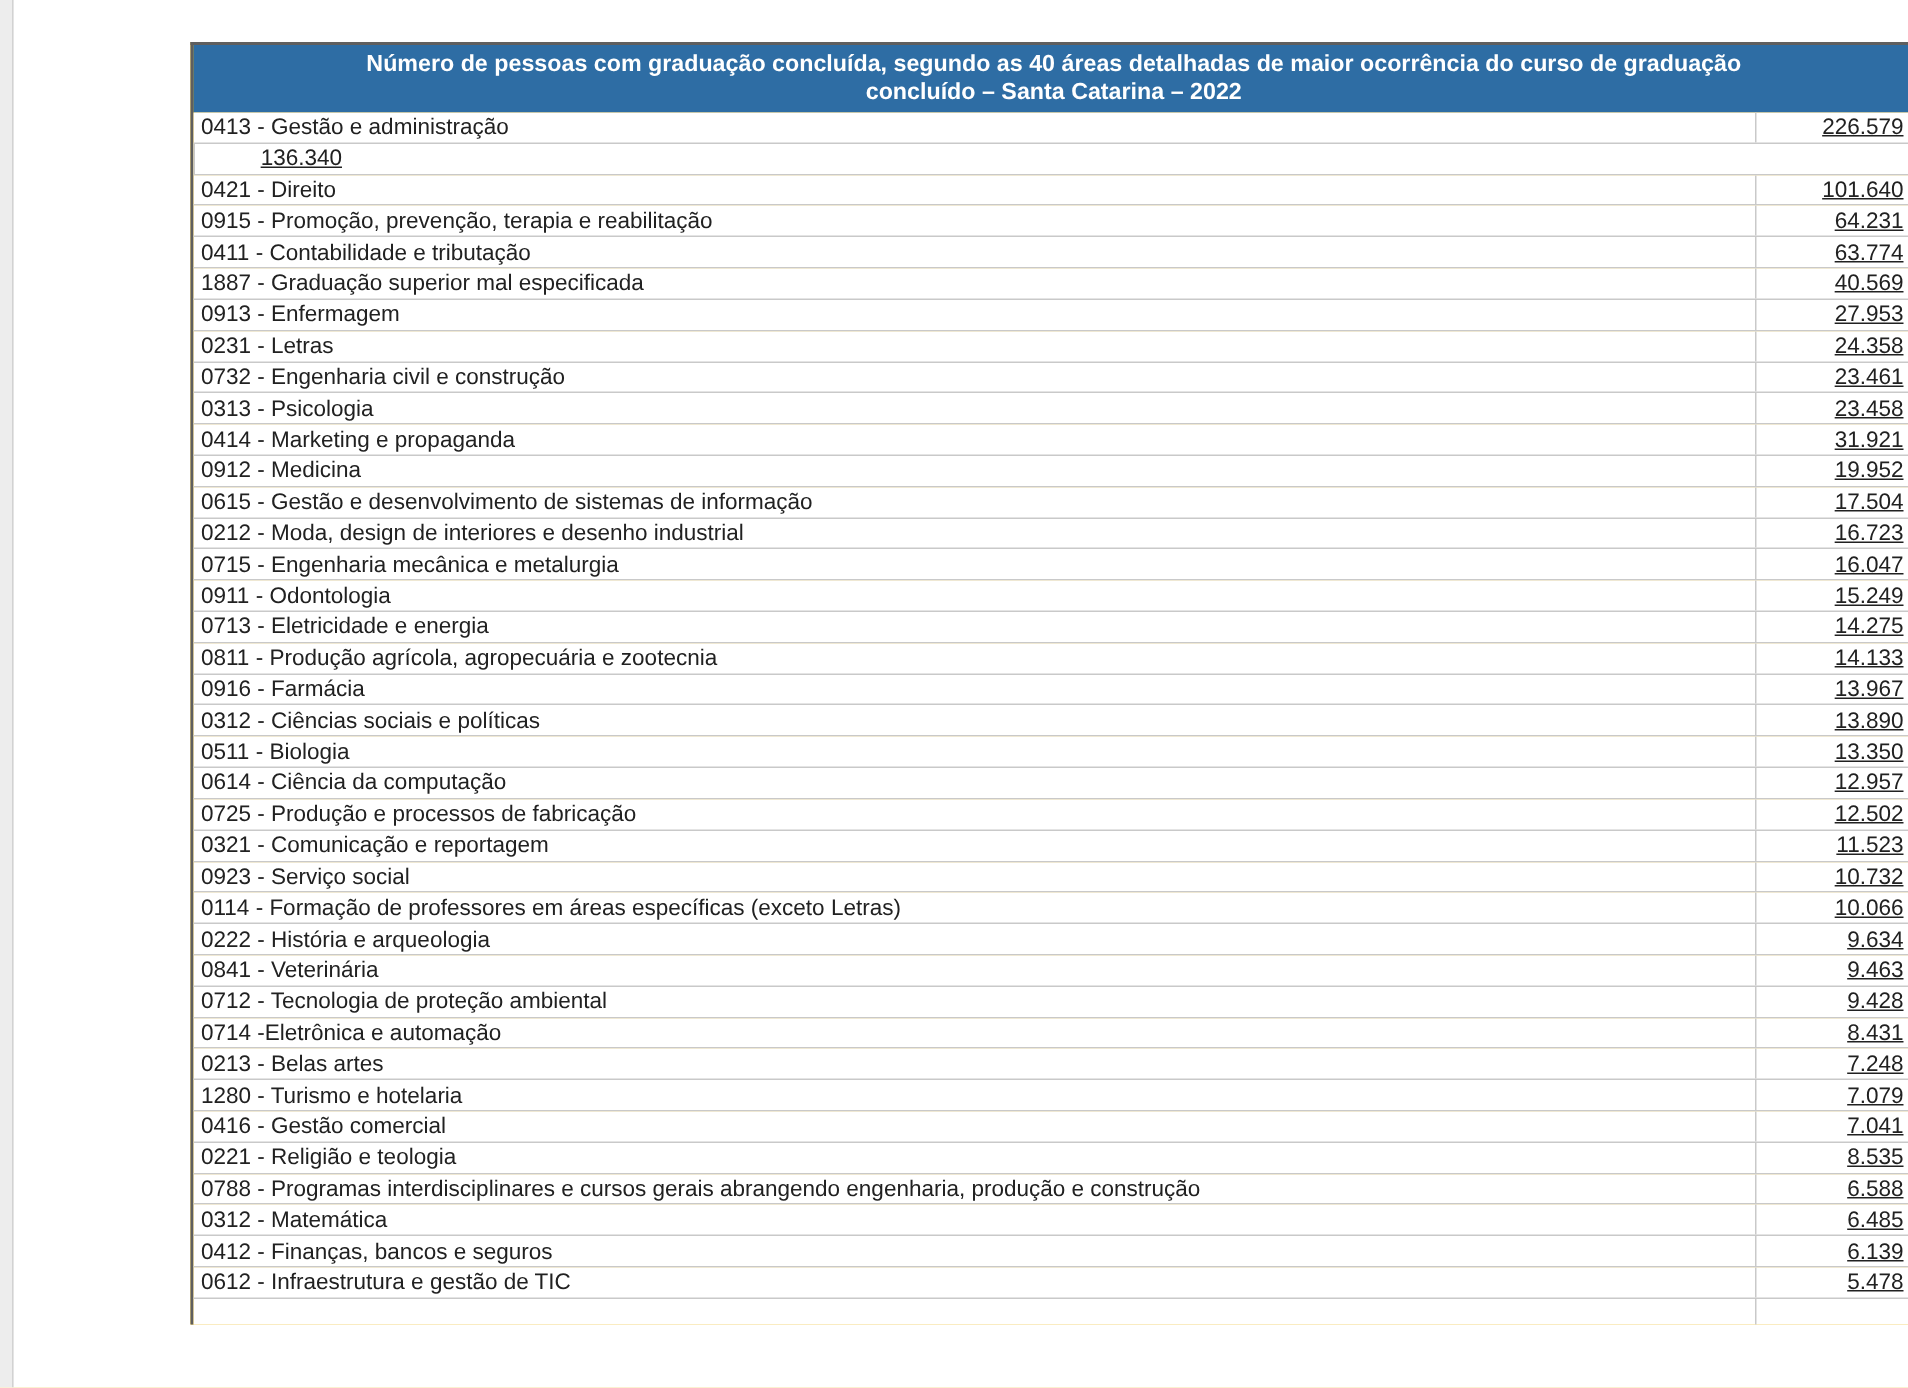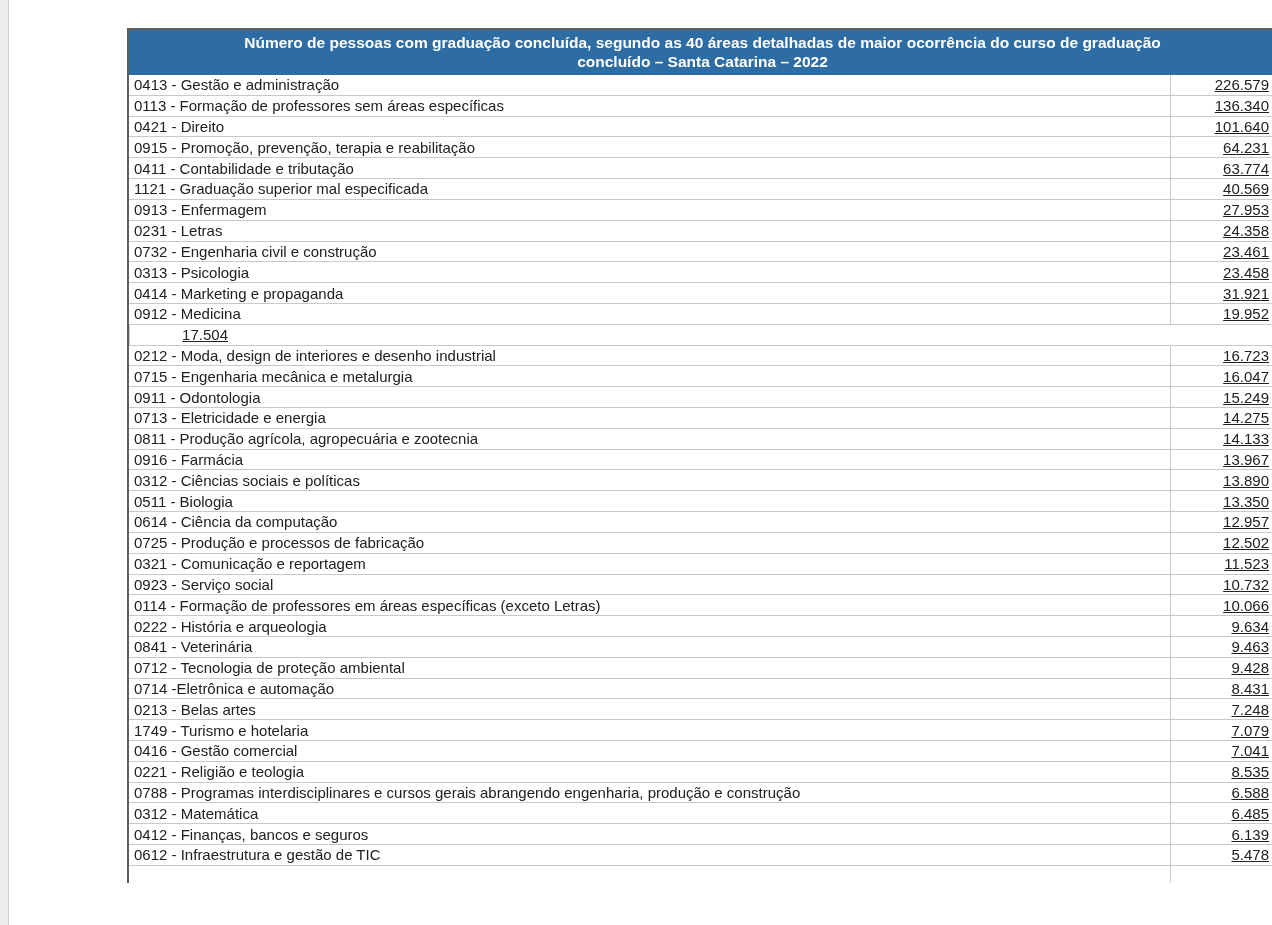--- a/index.html
+++ b/index.html
@@ -106,7 +106,6 @@
   </div>
 
   <div class="t-row">
-    <div class="cell-area">0113 - Formação de professores sem áreas específicas</div>
     <div class="cell-value">136.340</div>
   </div>
 

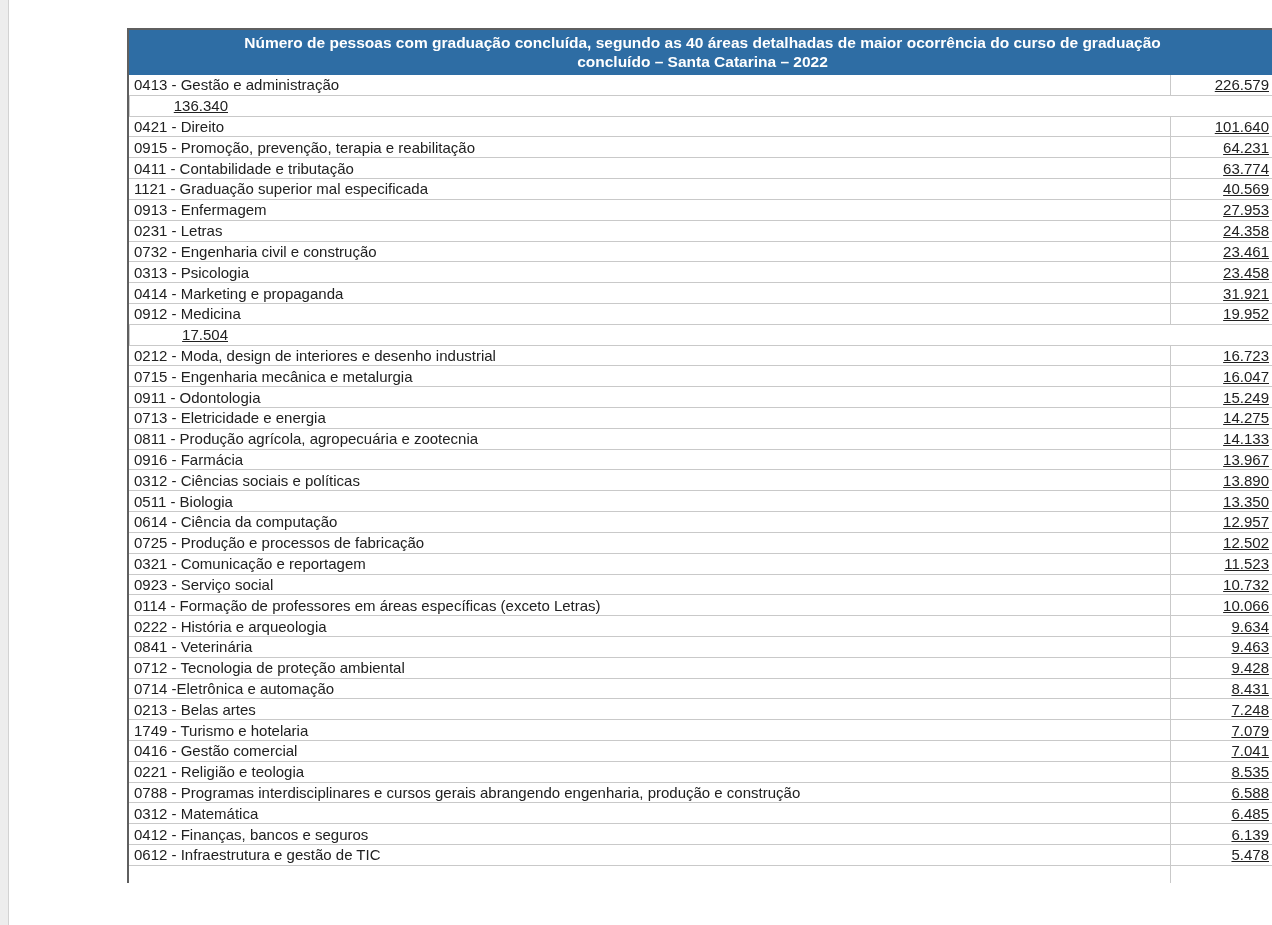--- a/index.html
+++ b/index.html
@@ -125,7 +125,7 @@
   </div>
 
   <div class="t-row">
-    <div class="cell-area">1121 - Graduação superior mal especificada</div>
+    <div class="cell-area">1887 - Graduação superior mal especificada</div>
     <div class="cell-value">40.569</div>
   </div>
 

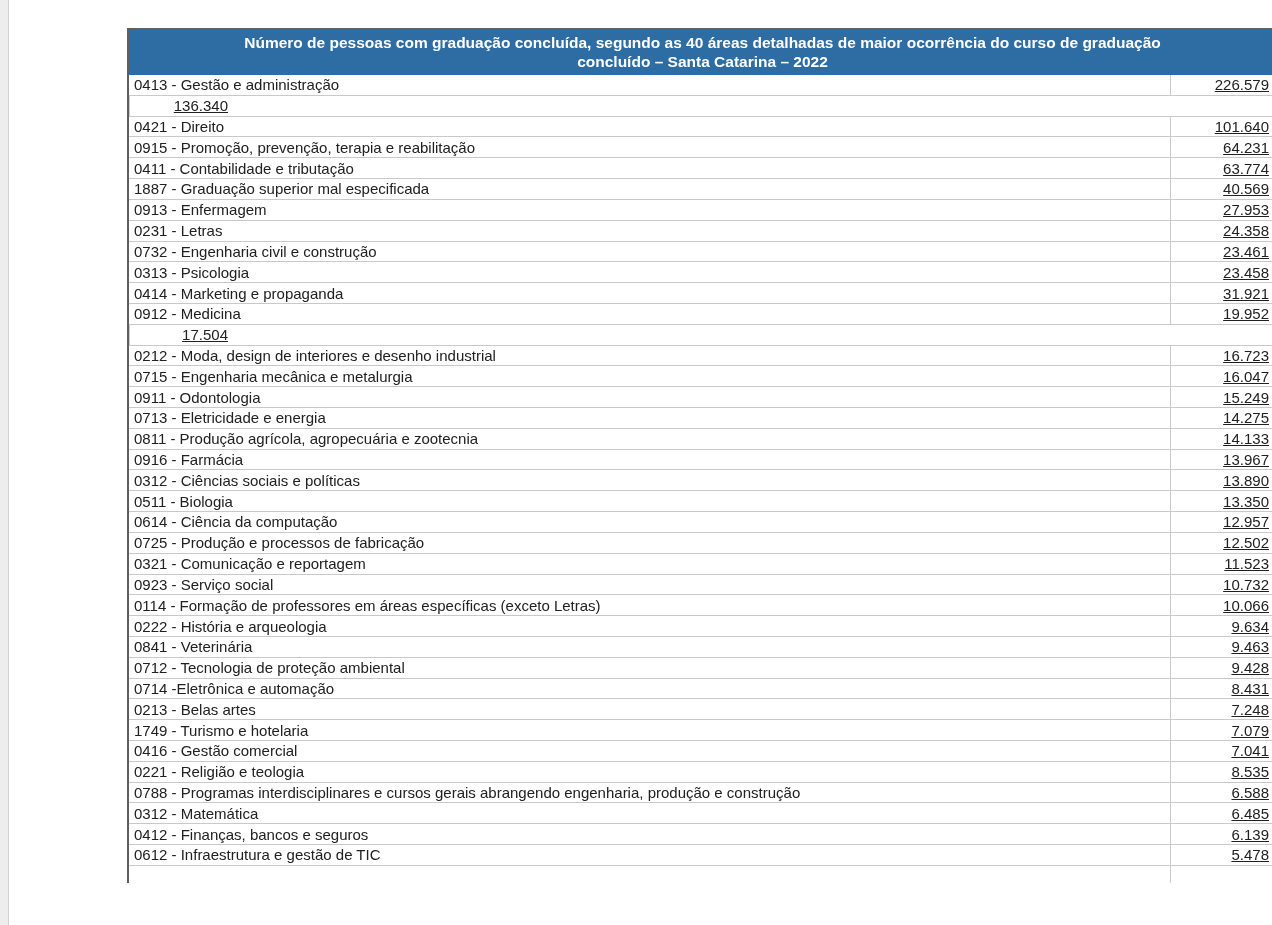--- a/index.html
+++ b/index.html
@@ -160,6 +160,7 @@
   </div>
 
   <div class="t-row">
+    <div class="cell-area">0615 - Gestão e desenvolvimento de sistemas de informação</div>
     <div class="cell-value">17.504</div>
   </div>
 

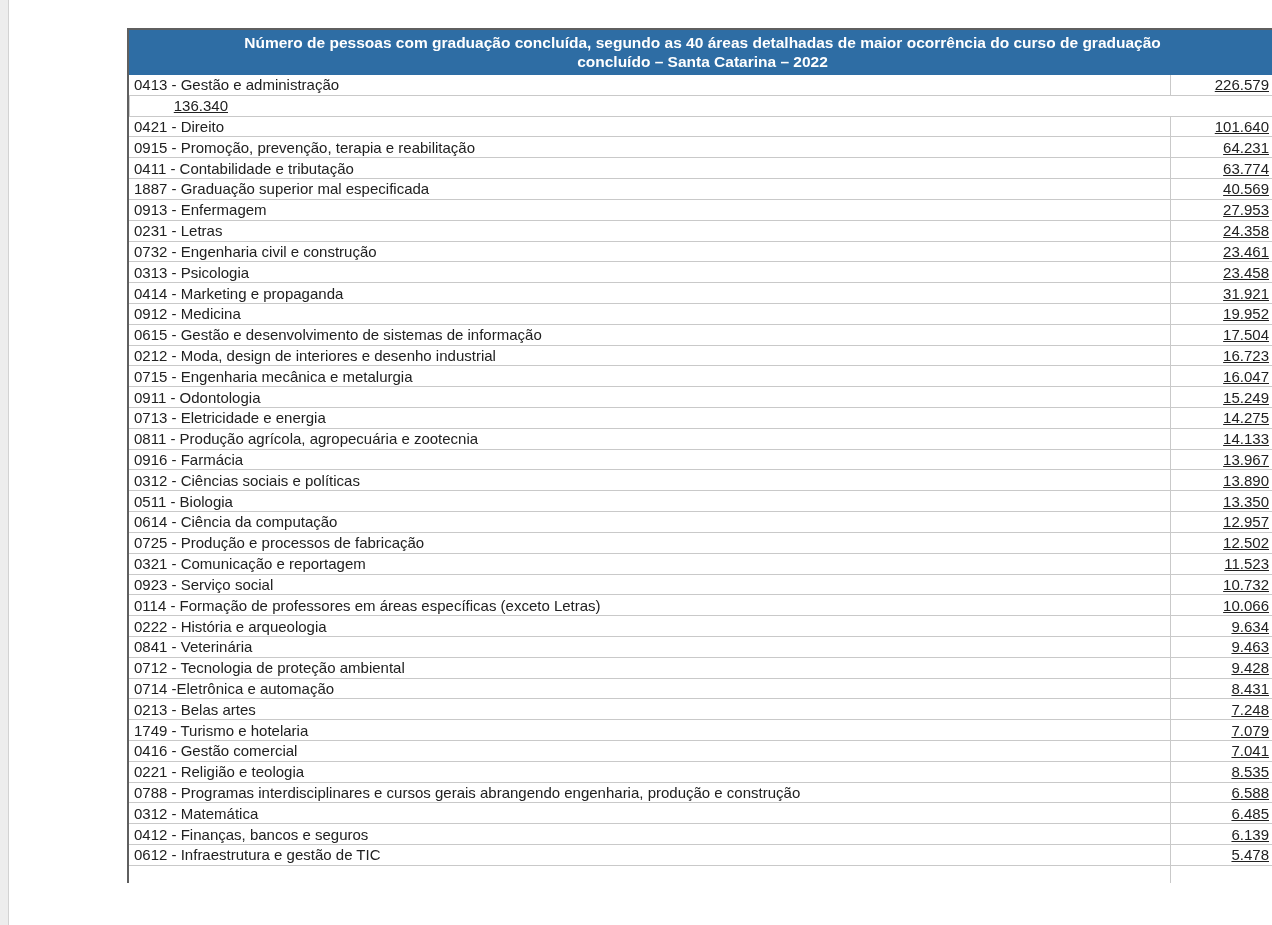--- a/index.html
+++ b/index.html
@@ -257,7 +257,7 @@
   </div>
 
   <div class="t-row">
-    <div class="cell-area">1749 - Turismo e hotelaria</div>
+    <div class="cell-area">1280 - Turismo e hotelaria</div>
     <div class="cell-value">7.079</div>
   </div>
 

